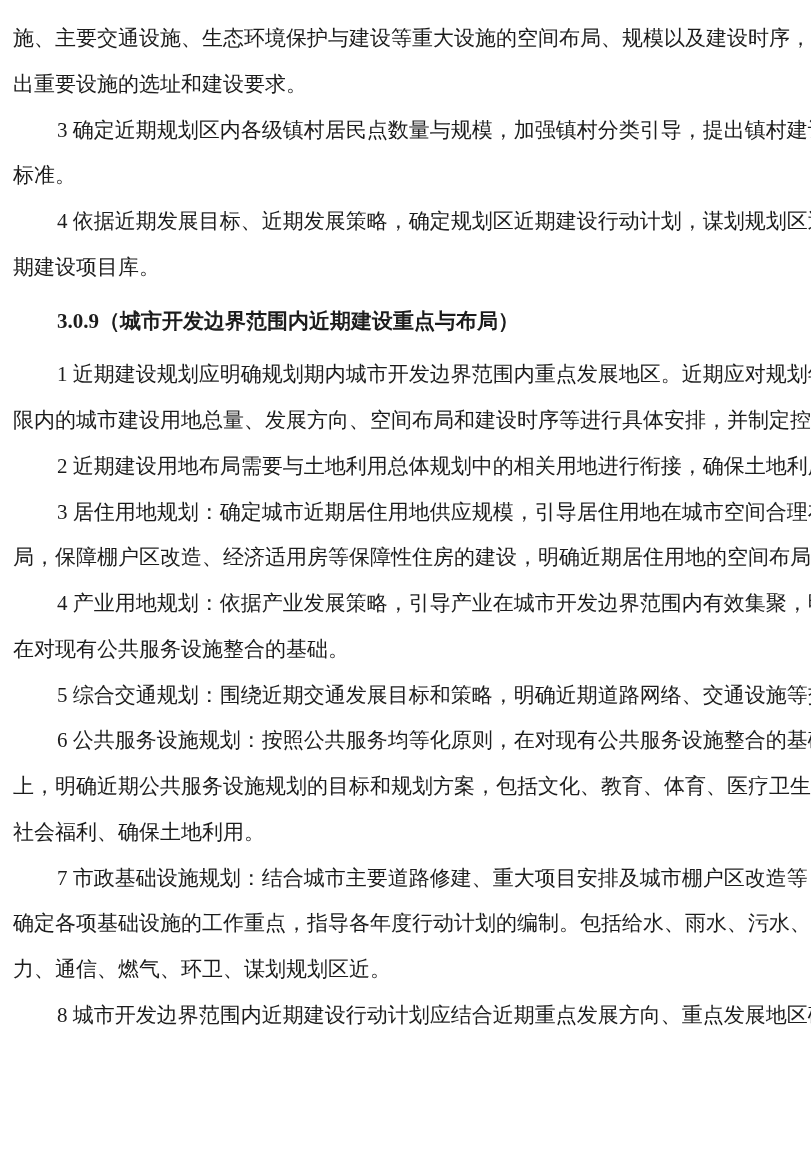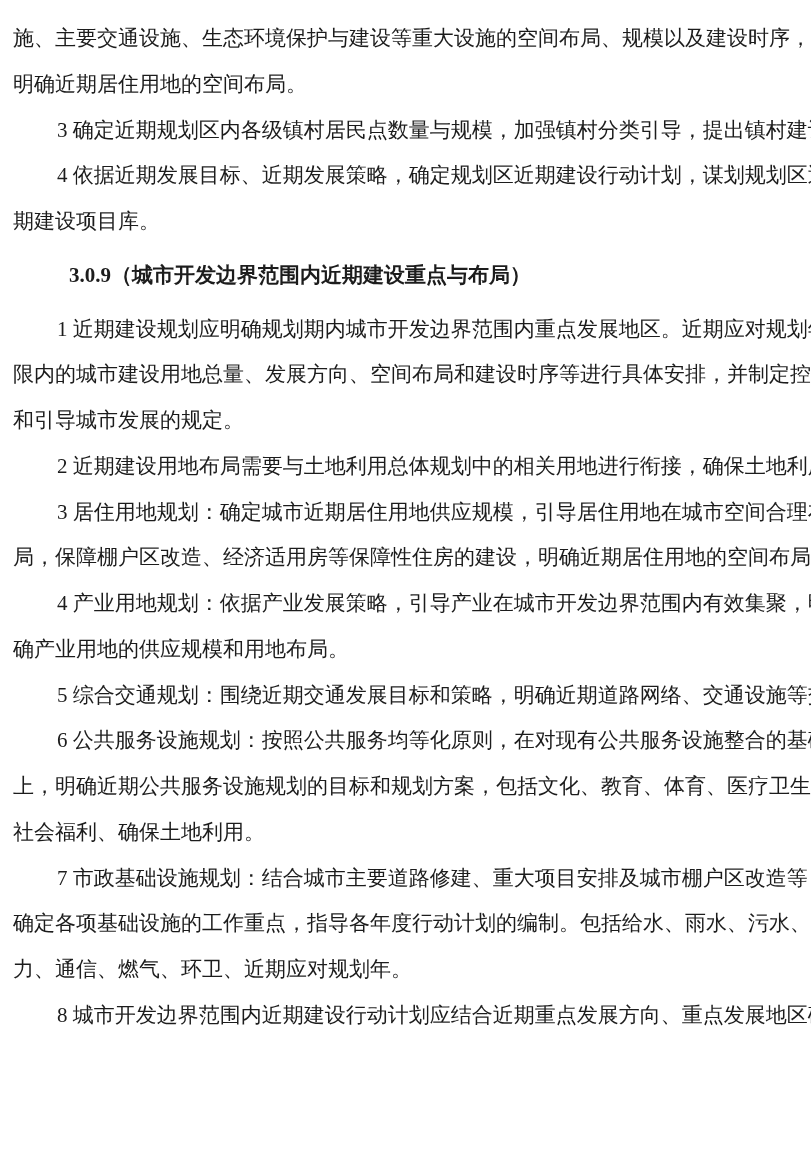--- a/index.html
+++ b/index.html
@@ -39,7 +39,7 @@
 
 <div class="page">
   <div class="line">施、主要交通设施、生态环境保护与建设等重大设施的空间布局、规模以及建设时序，提</div>
-  <div class="line">明确近期居住用地的空间布局。</div>
+  <div class="line">出重要设施的选址和建设要求。</div>
   <div class="line indent">3 确定近期规划区内各级镇村居民点数量与规模，加强镇村分类引导，提出镇村建设</div>
   <div class="line indent">4 依据近期发展目标、近期发展策略，确定规划区近期建设行动计划，谋划规划区近</div>
   <div class="line">期建设项目库。</div>

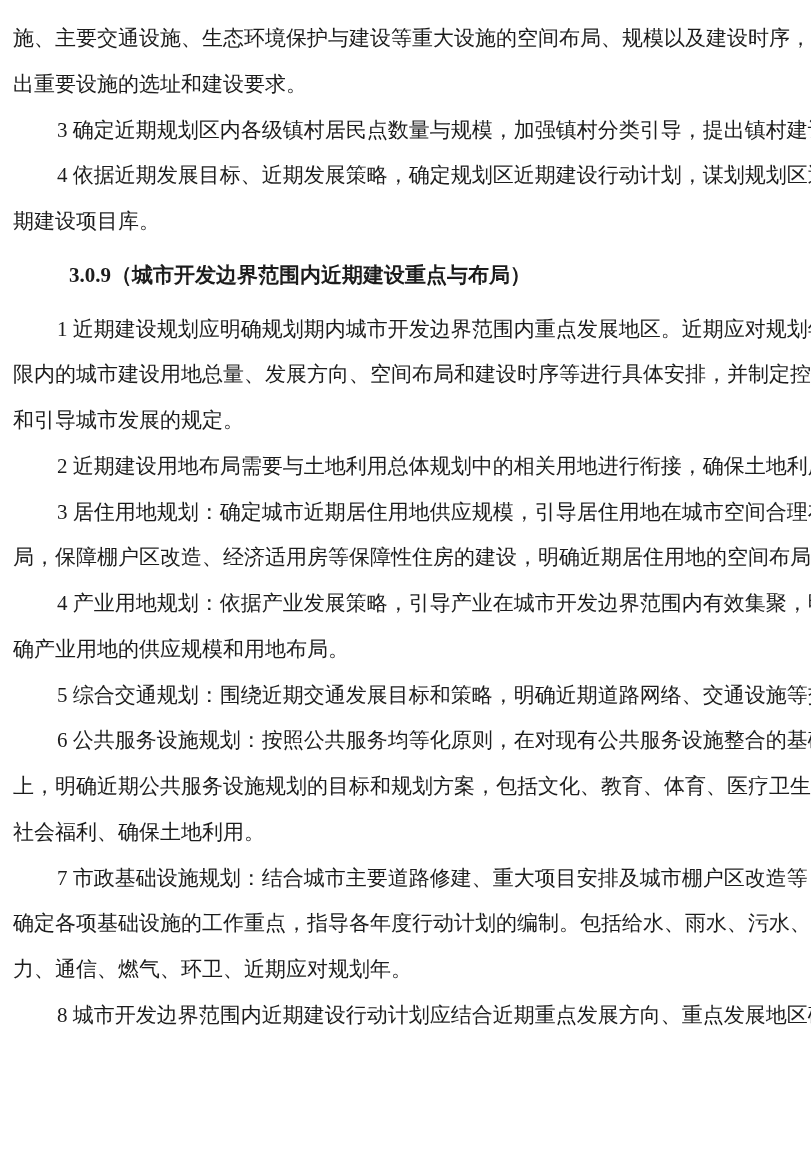--- a/index.html
+++ b/index.html
@@ -41,6 +41,7 @@
   <div class="line">施、主要交通设施、生态环境保护与建设等重大设施的空间布局、规模以及建设时序，提</div>
   <div class="line">出重要设施的选址和建设要求。</div>
   <div class="line indent">3 确定近期规划区内各级镇村居民点数量与规模，加强镇村分类引导，提出镇村建设</div>
+  <div class="line">标准。</div>
   <div class="line indent">4 依据近期发展目标、近期发展策略，确定规划区近期建设行动计划，谋划规划区近</div>
   <div class="line">期建设项目库。</div>
   <div class="line indent heading">3.0.9（城市开发边界范围内近期建设重点与布局）</div>

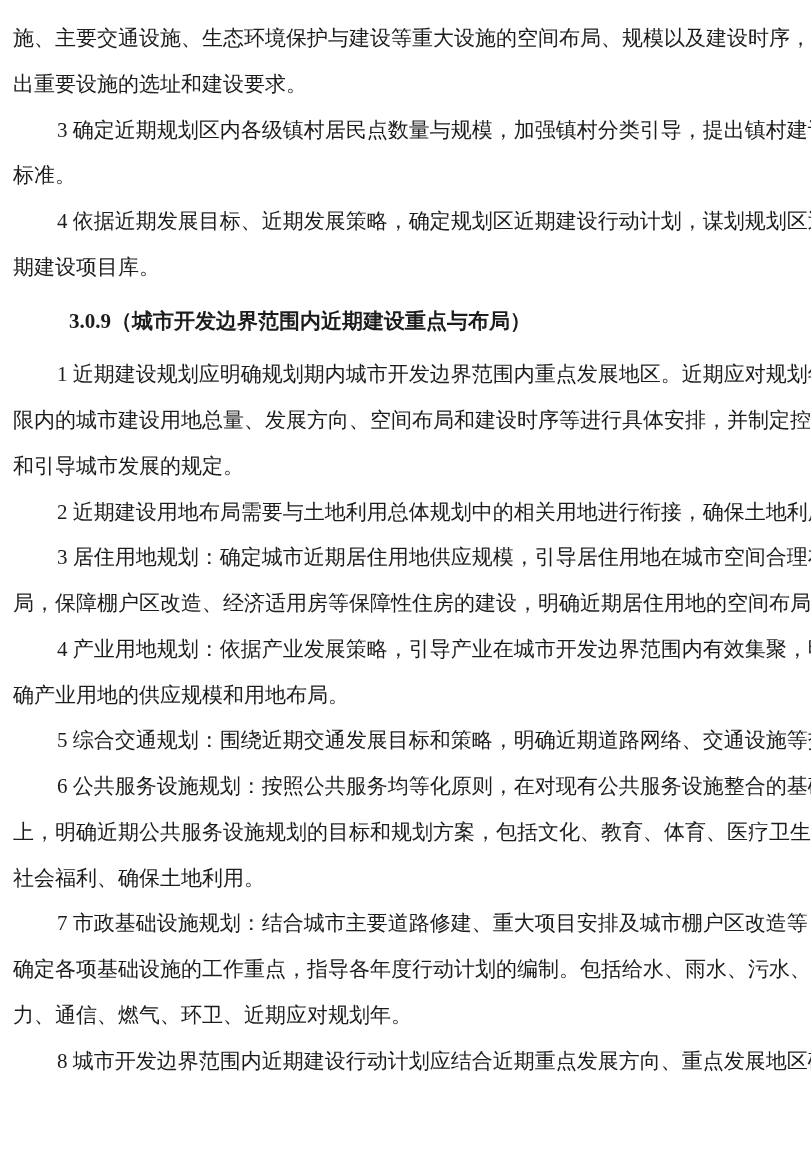--- a/index.html
+++ b/index.html
@@ -31,7 +31,7 @@
   }
   .heading {
     font-weight: bold;
-    margin: 8px 12px;
+    margin: 8px 0;
   }
 </style>
 </head>

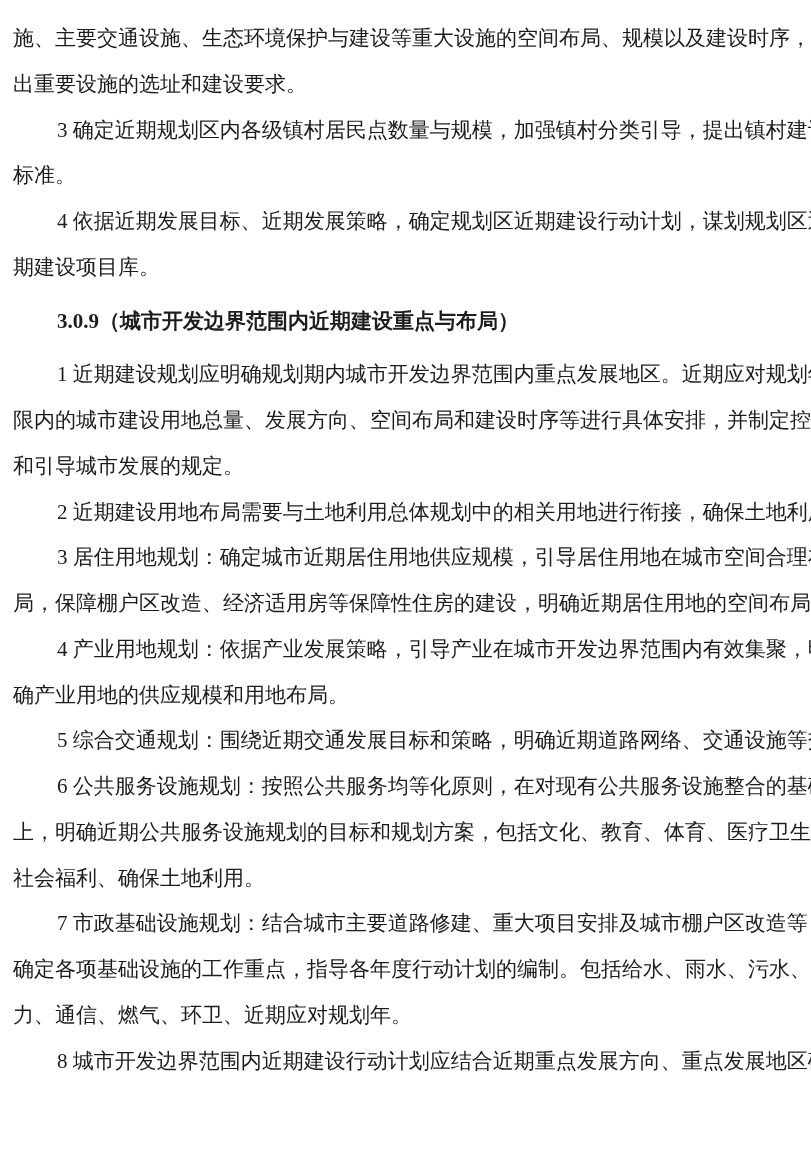--- a/index.html
+++ b/index.html
@@ -47,7 +47,6 @@
   <div class="line indent heading">3.0.9（城市开发边界范围内近期建设重点与布局）</div>
   <div class="line indent">1 近期建设规划应明确规划期内城市开发边界范围内重点发展地区。近期应对规划年</div>
   <div class="line">限内的城市建设用地总量、发展方向、空间布局和建设时序等进行具体安排，并制定控制</div>
-  <div class="line">和引导城市发展的规定。</div>
   <div class="line indent">2 近期建设用地布局需要与土地利用总体规划中的相关用地进行衔接，确保土地利用</div>
   <div class="line indent">3 居住用地规划：确定城市近期居住用地供应规模，引导居住用地在城市空间合理布</div>
   <div class="line">局，保障棚户区改造、经济适用房等保障性住房的建设，明确近期居住用地的空间布局。</div>

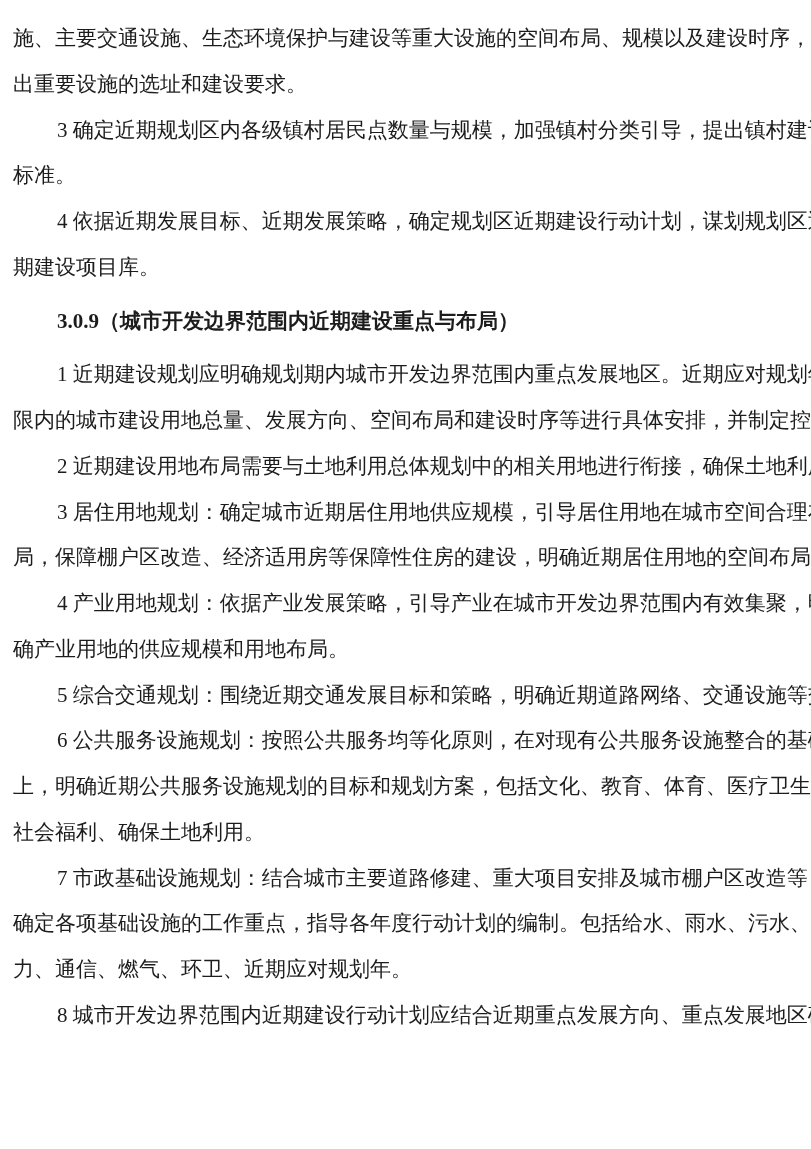--- a/index.html
+++ b/index.html
@@ -51,7 +51,7 @@
   <div class="line indent">3 居住用地规划：确定城市近期居住用地供应规模，引导居住用地在城市空间合理布</div>
   <div class="line">局，保障棚户区改造、经济适用房等保障性住房的建设，明确近期居住用地的空间布局。</div>
   <div class="line indent">4 产业用地规划：依据产业发展策略，引导产业在城市开发边界范围内有效集聚，明</div>
-  <div class="line">确产业用地的供应规模和用地布局。</div>
+  <div class="line">在对现有公共服务设施整合的基础。</div>
   <div class="line indent">5 综合交通规划：围绕近期交通发展目标和策略，明确近期道路网络、交通设施等交</div>
   <div class="line indent">6 公共服务设施规划：按照公共服务均等化原则，在对现有公共服务设施整合的基础</div>
   <div class="line">上，明确近期公共服务设施规划的目标和规划方案，包括文化、教育、体育、医疗卫生、</div>

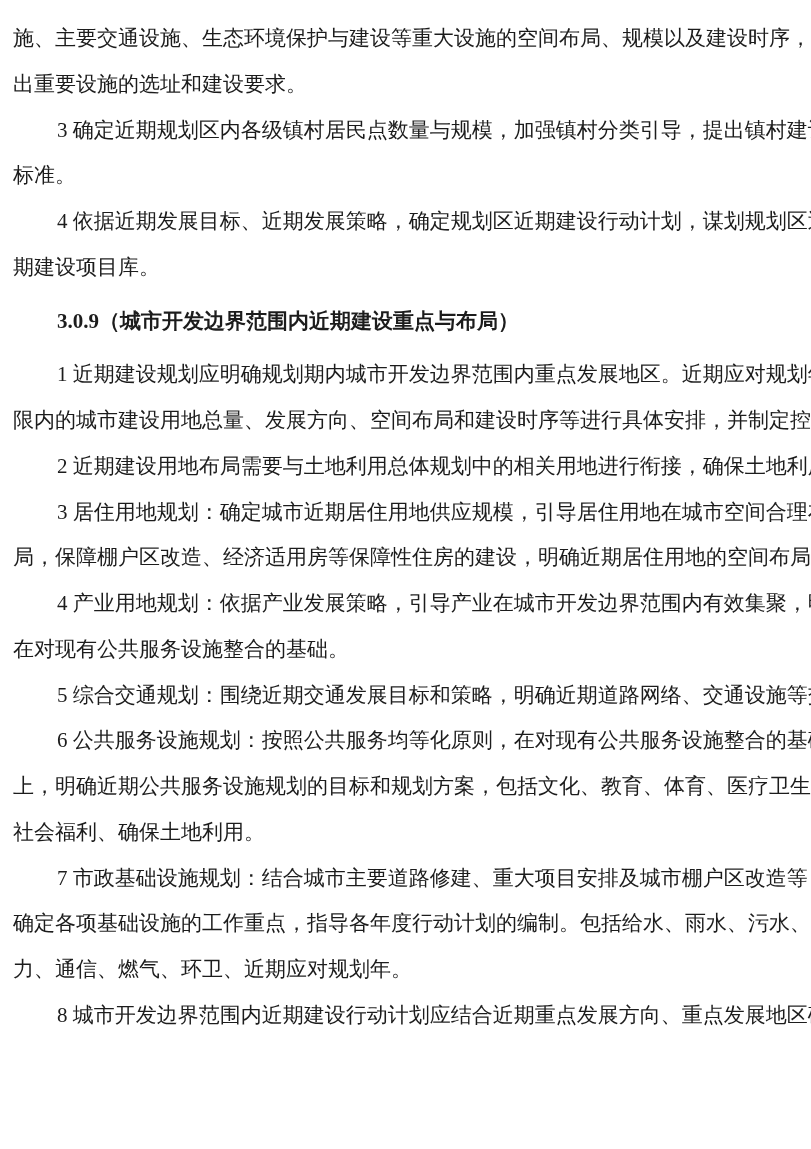--- a/index.html
+++ b/index.html
@@ -58,7 +58,7 @@
   <div class="line">社会福利、确保土地利用。</div>
   <div class="line indent">7 市政基础设施规划：结合城市主要道路修建、重大项目安排及城市棚户区改造等，</div>
   <div class="line">确定各项基础设施的工作重点，指导各年度行动计划的编制。包括给水、雨水、污水、电</div>
-  <div class="line">力、通信、燃气、环卫、近期应对规划年。</div>
+  <div class="line">力、通信、燃气、环卫、谋划规划区近。</div>
   <div class="line indent">8 城市开发边界范围内近期建设行动计划应结合近期重点发展方向、重点发展地区确</div>
 </div>
 

